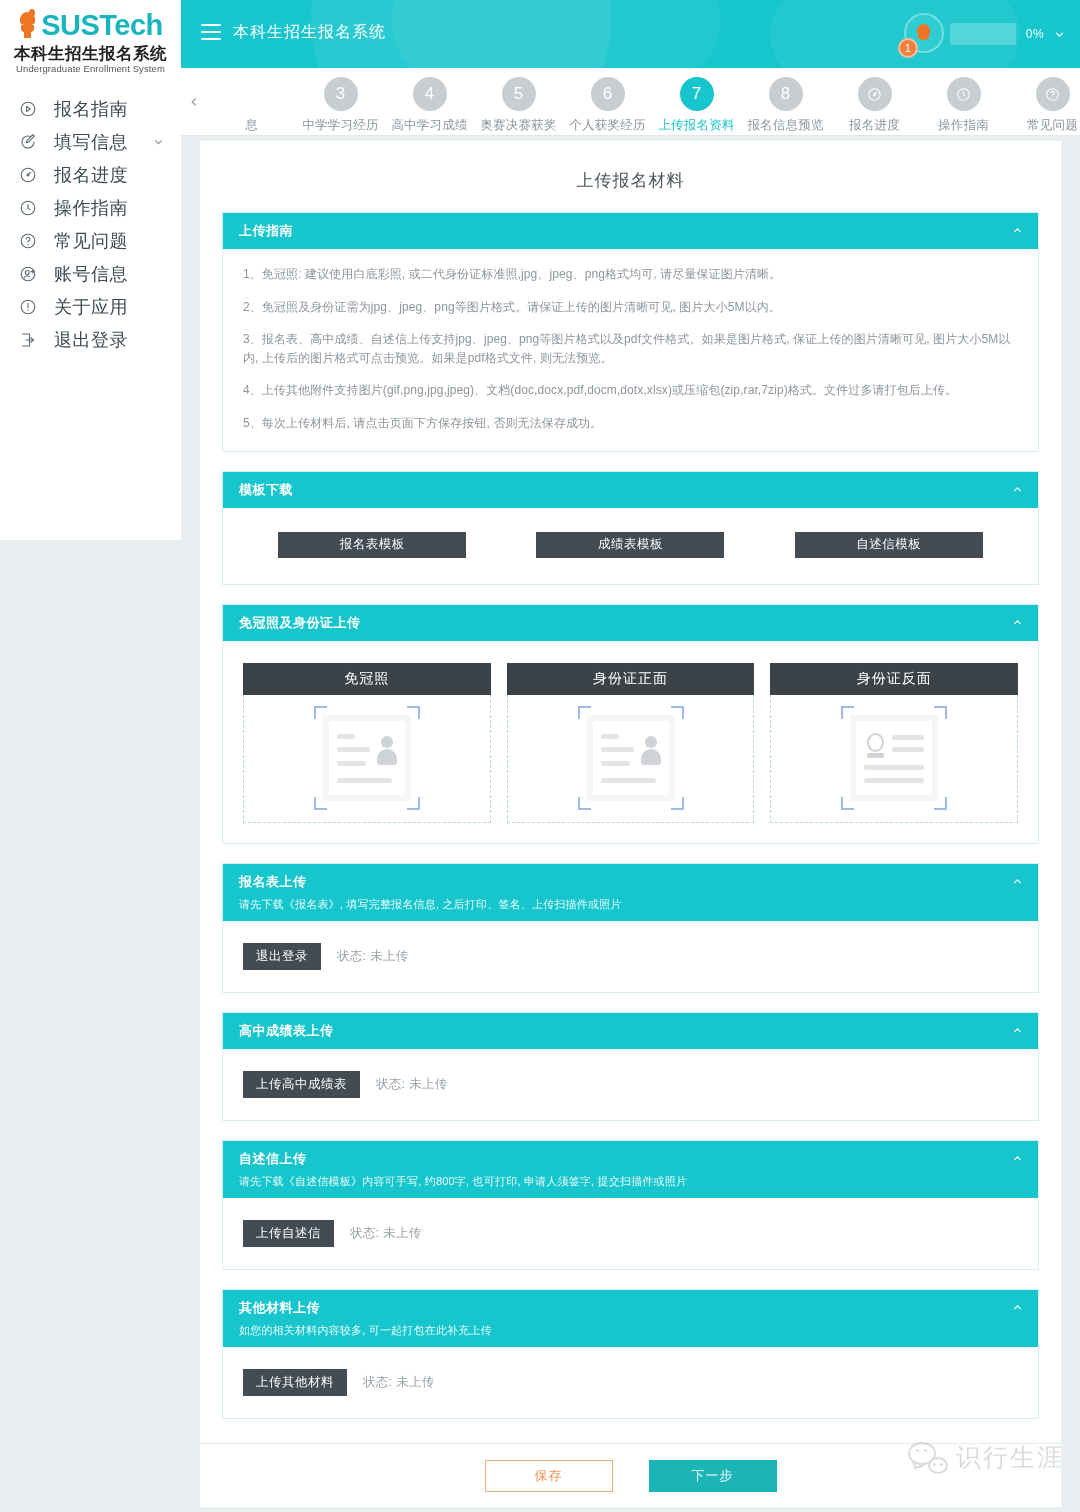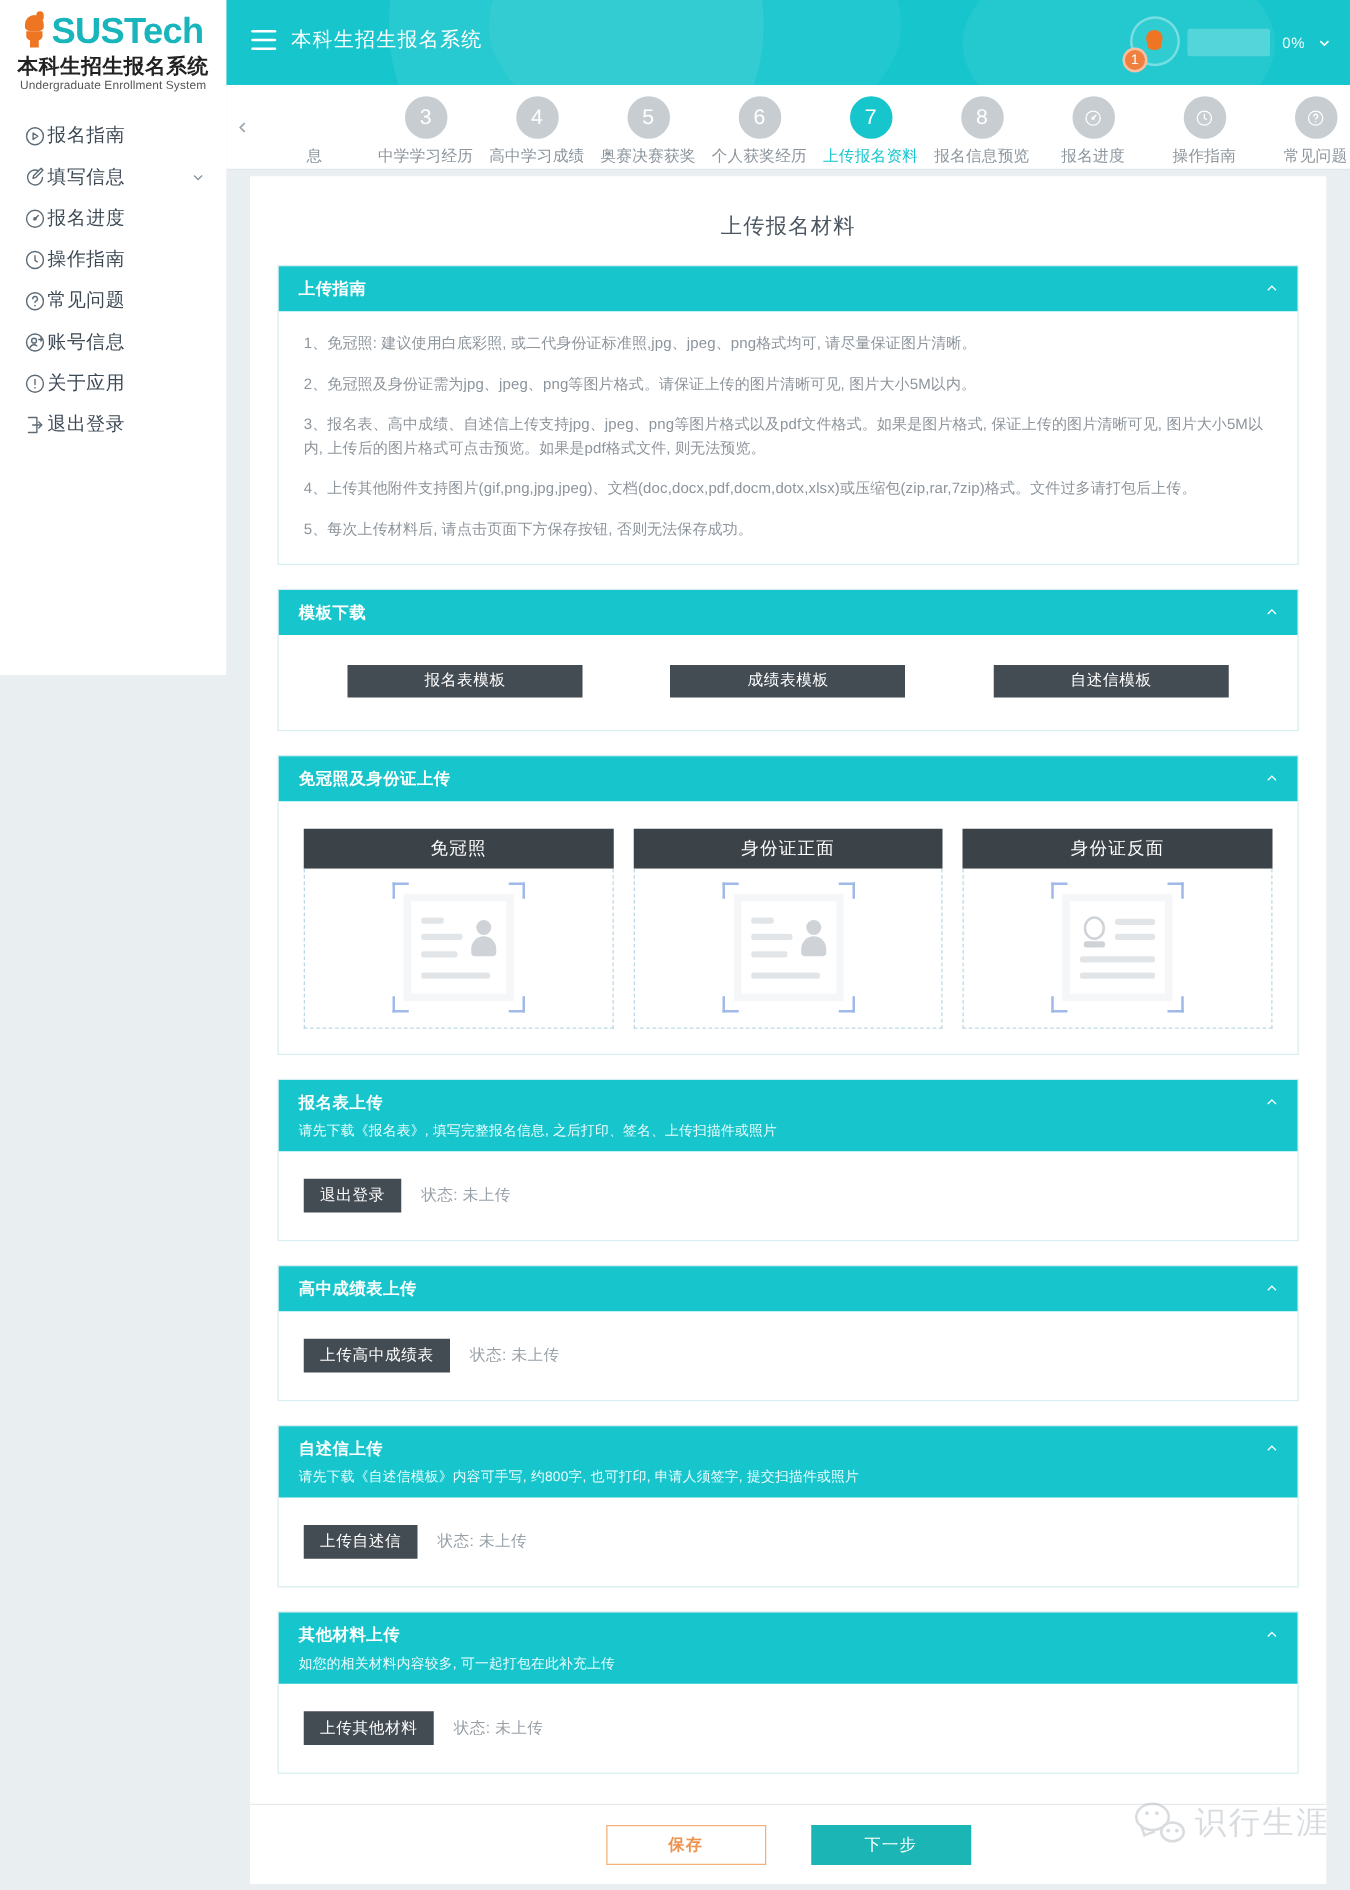--- a/index.html
+++ b/index.html
@@ -61,7 +61,7 @@
   }
   .nav-ico svg { width: 18px; height: 18px; display: block; }
   .nav-label {
-    margin-left: 0; font-size: 15px; color: #3c4854; letter-spacing: 0.5px;
+    margin-left: 16px; font-size: 18px; color: #3c4854; letter-spacing: 0.5px;
   }
   .nav-caret {
     position: absolute; right: 16px; top: 50%; transform: translateY(-50%);

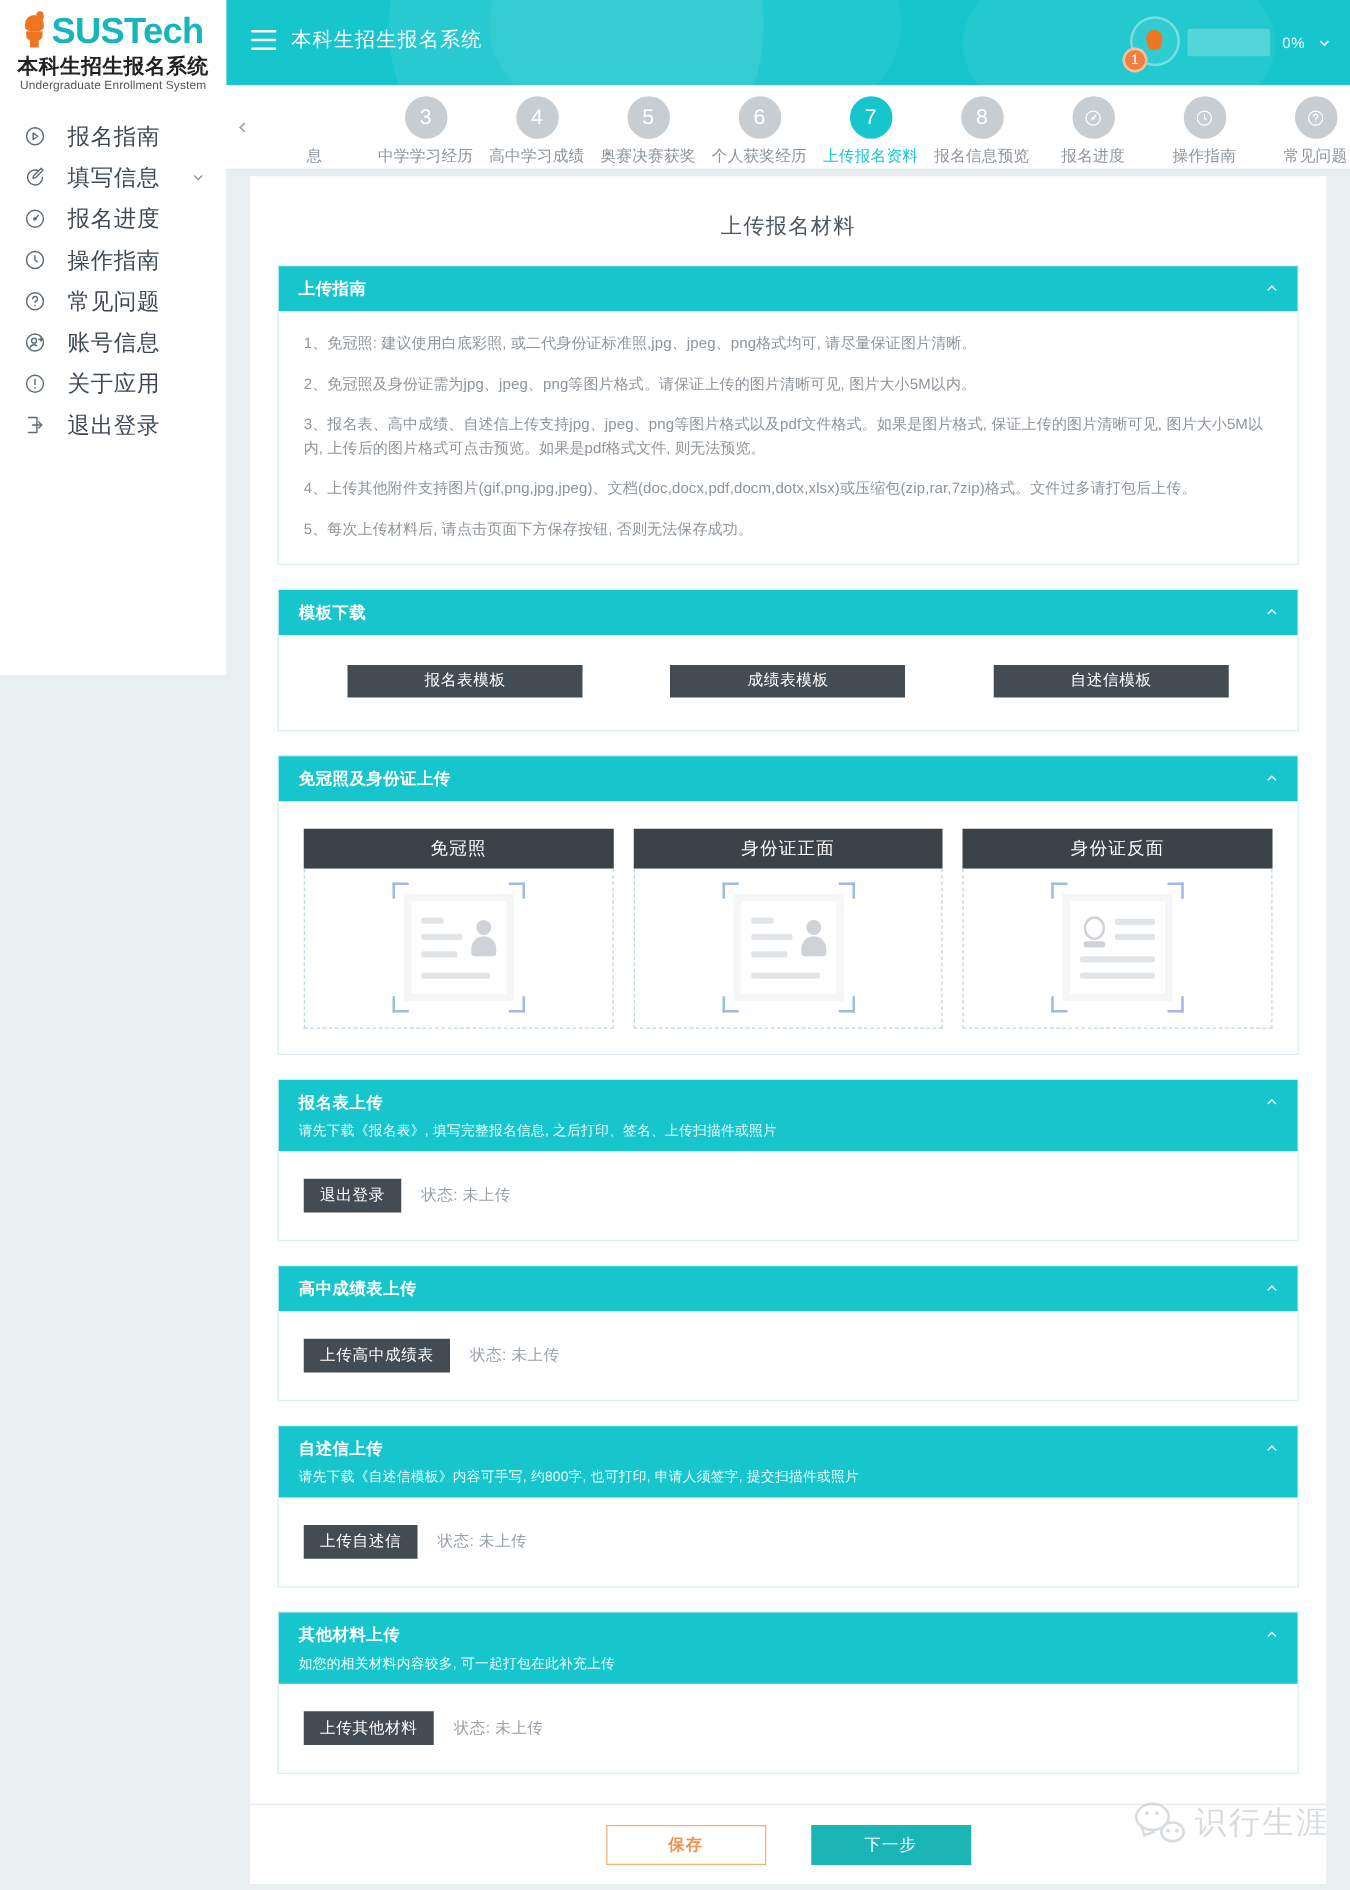--- a/index.html
+++ b/index.html
@@ -274,7 +274,6 @@
     background: #fff; color: #f0924e; border: 1px solid #f3b078;
     width: 128px; height: 32px; font-size: 13px; cursor: pointer; font-family: inherit;
     letter-spacing: 1px;
-    font-weight: bold;
   }
   .btn-next {
     background: #1cb5b5; color: #fff; border: none;

